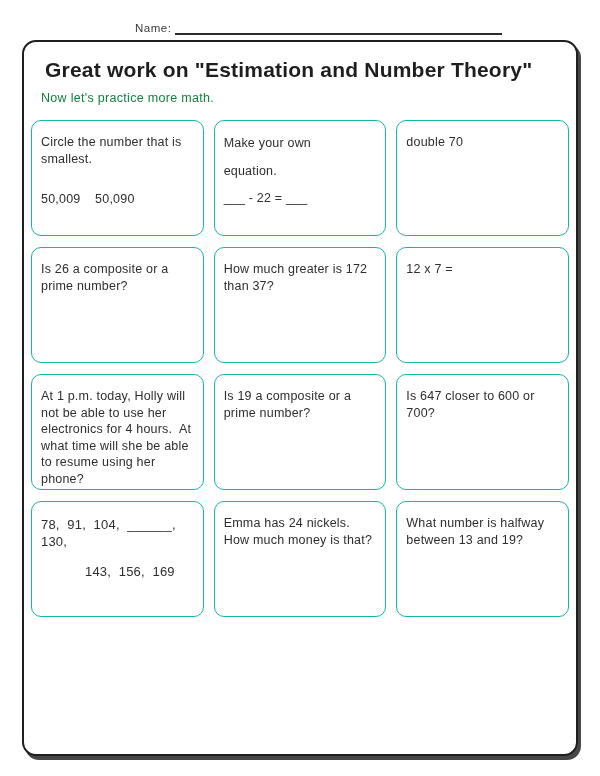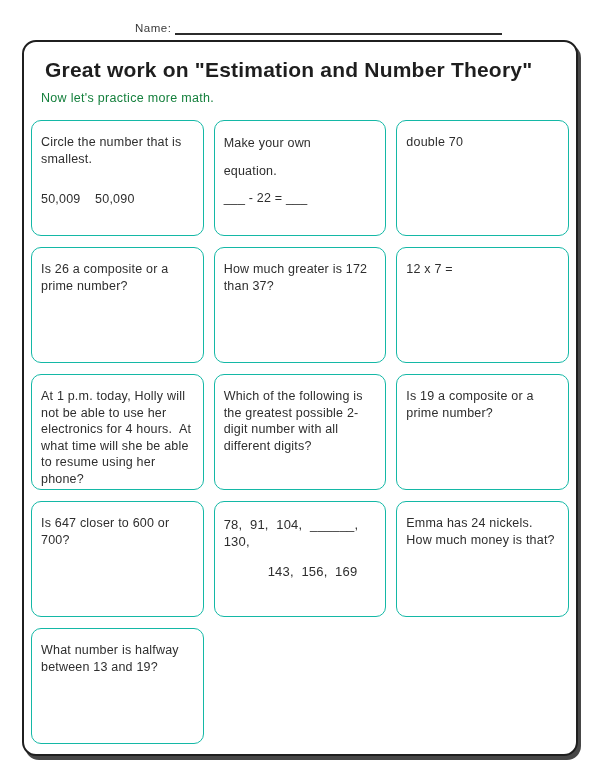--- a/index.html
+++ b/index.html
@@ -123,9 +123,6 @@
       </div>
 
 
-      <div class="cell q9">
-        <div class="cell-line">Which of the following is the greatest possible 2-digit number with all different digits?</div>
-      </div>
 
       <div class="cell q10">
         <div class="cell-line">Is 19 a composite or a prime number?</div>

